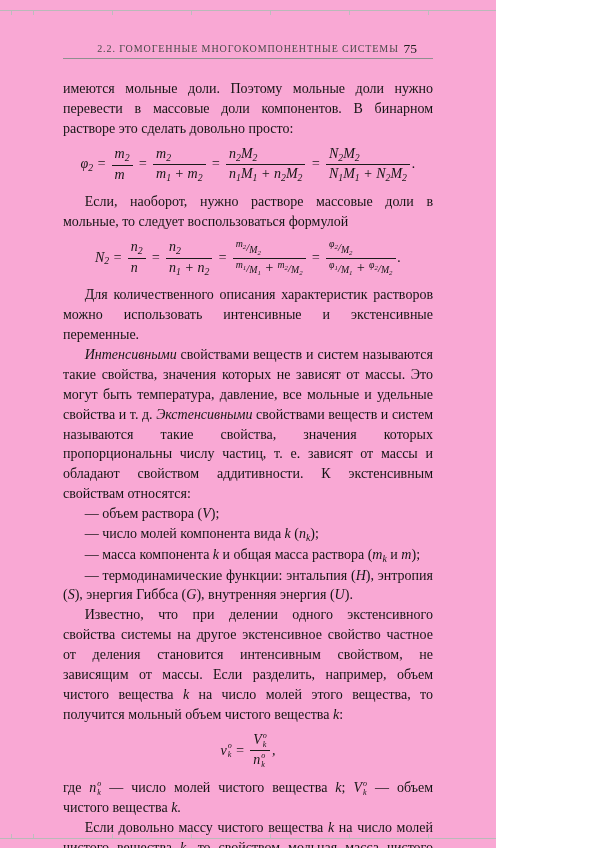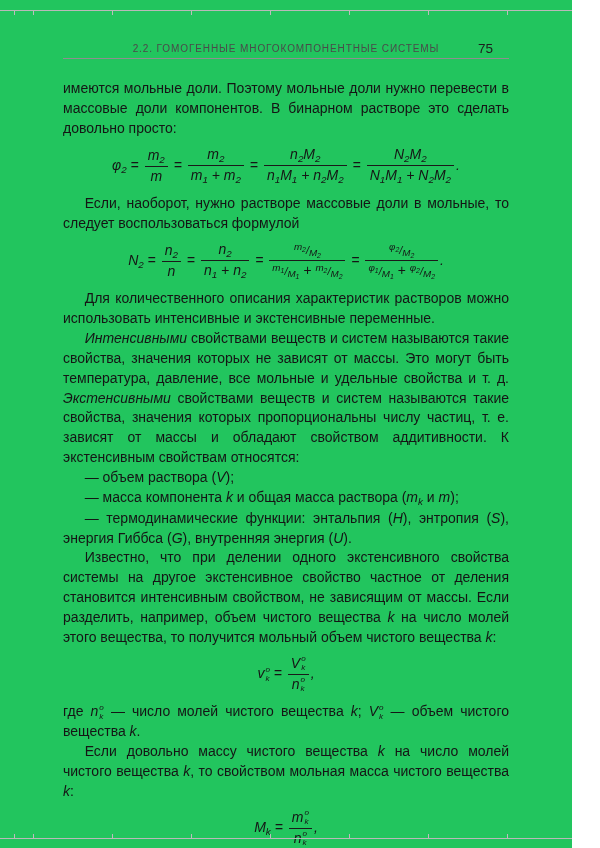--- a/index.html
+++ b/index.html
@@ -4,8 +4,8 @@
 <style>
   html,body{margin:0;padding:0;background:#ffffff;}
   .page{
-    position:relative;width:572px;height:848px;background:#22c55e;overflow:hidden;
-    font-family:Liberation Sans, sans-serif;
+    position:relative;width:496px;height:848px;background:#f9a8d4;overflow:hidden;
+    font-family:Liberation Serif, serif;
     font-size:14px;line-height:1.42;color:#151515;
   }
   .edge{position:absolute;left:0;right:0;height:4px;}

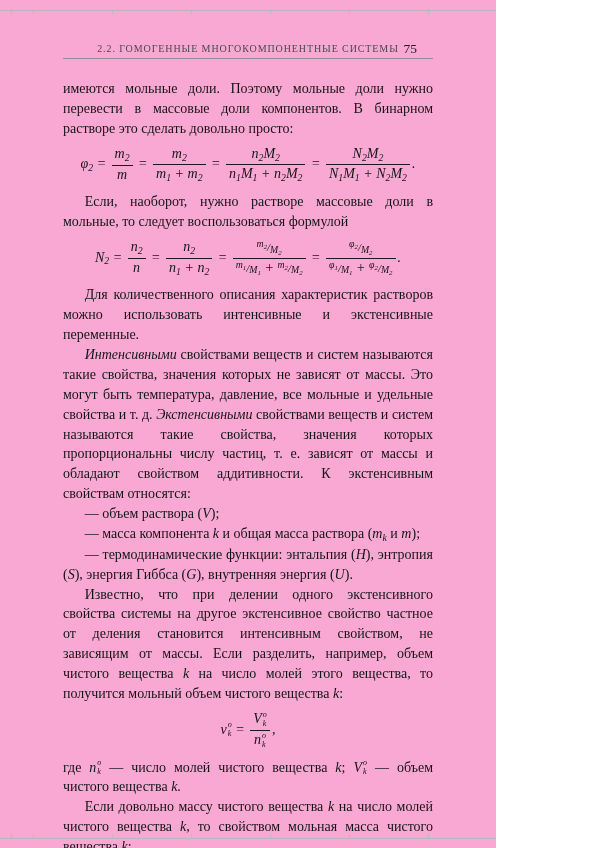--- a/index.html
+++ b/index.html
@@ -36,7 +36,7 @@
   }
   .math{font-style:italic;}
   .i{font-style:italic;}
-  .frac{display:inline-block;vertical-align:middle;text-align:center;margin:0 2px;}
+  .frac{display:inline-block;vertical-align:middle;text-align:left;margin:0 2px;}
   .frac .num{display:block;border-bottom:1px solid #1a1a1a;padding:0 3px 1px 3px;}
   .frac .den{display:block;padding:1px 3px 0 3px;}
   .sb{font-size:70%;vertical-align:-0.3em;}

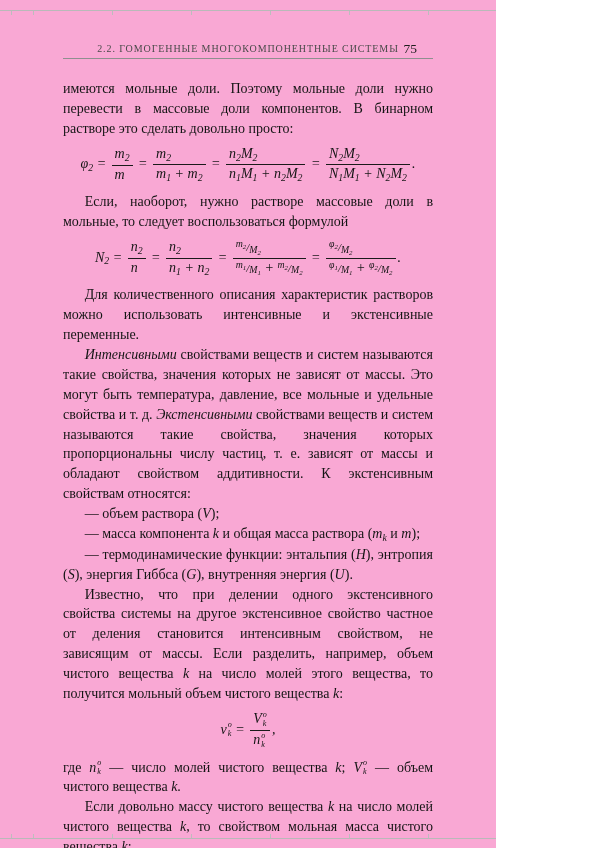--- a/index.html
+++ b/index.html
@@ -74,6 +74,7 @@
       <p><span class="i">Интенсивными</span><span> свойствами веществ и систем называются такие свойства, значения которых не зависят от массы. Это могут быть температура, давление, все мольные и удельные свойства и т. д. </span><span class="i">Экстенсивными</span><span> свойствами веществ и систем называются такие свойства, значения которых пропорциональны числу частиц, т. е. зависят от массы и обладают свойством аддитивности. К экстенсивным свойствам относятся:</span></p>
 
       <p class="list-item"><span>— объем раствора (</span><span class="i">V</span><span>);</span></p>
+      <p class="list-item"><span>— число молей компонента вида </span><span class="i">k</span><span> (</span><span class="i">n</span><span class="sb i">k</span><span>);</span></p>
       <p class="list-item"><span>— масса компонента </span><span class="i">k</span><span> и общая масса раствора (</span><span class="i">m</span><span class="sb i">k</span><span> и </span><span class="i">m</span><span>);</span></p>
       <p class="list-item"><span>— термодинамические функции: энтальпия (</span><span class="i">H</span><span>), энтропия (</span><span class="i">S</span><span>), энергия Гиббса (</span><span class="i">G</span><span>), внутренняя энергия (</span><span class="i">U</span><span>).</span></p>
 

